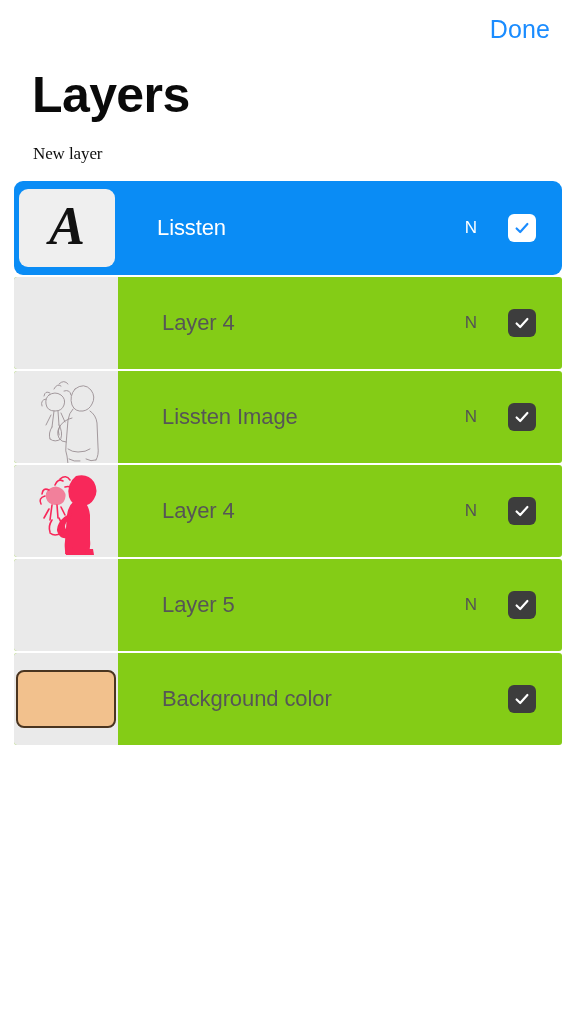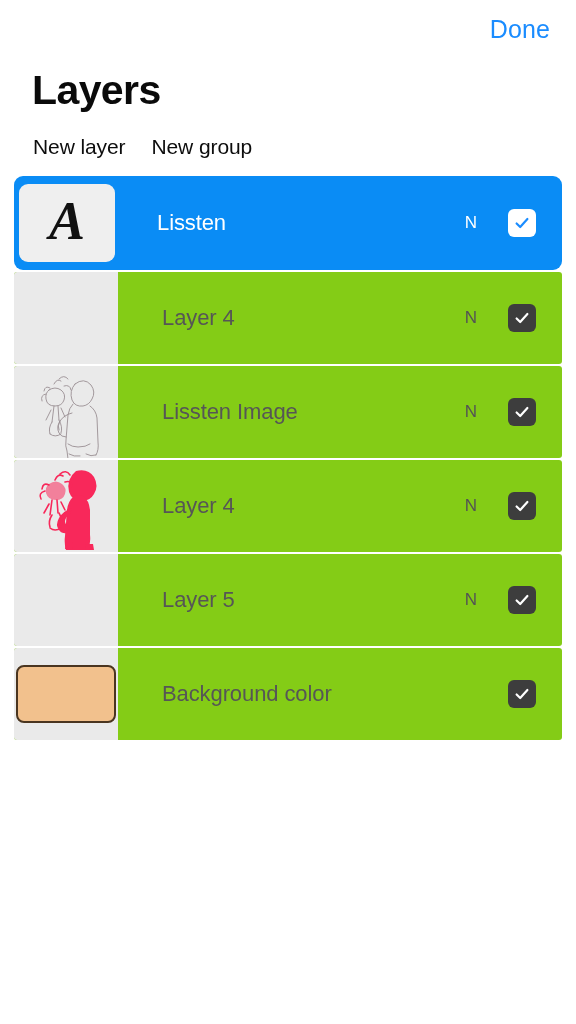--- a/index.html
+++ b/index.html
@@ -41,7 +41,7 @@
 
   
   .page-title {
-    font-size: 41px;
+    font-size: 50px;
     font-weight: bold;
     color: #0a0a0a;
     letter-spacing: -0.6px;

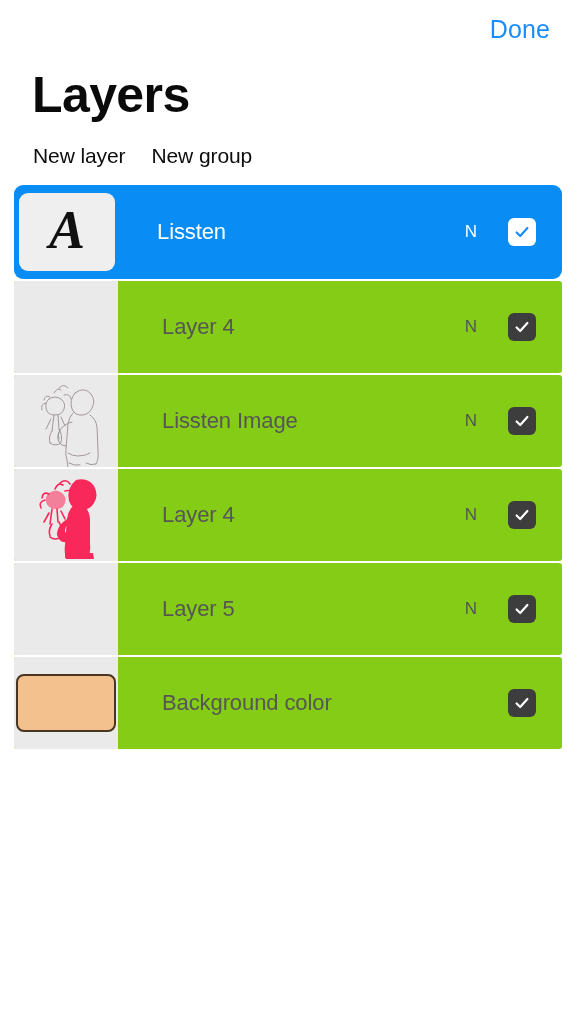--- a/index.html
+++ b/index.html
@@ -59,11 +59,11 @@
     margin-bottom: 17px;
   }
   .action-btn {
-    font-size: 21px;
+    font-size: 17px;
     color: #0d0d0d;
     background: none;
     border: none;
-    font-family: Liberation Sans, sans-serif;
+    font-family: Liberation Serif, serif;
     cursor: pointer;
     padding: 0;
     letter-spacing: -0.1px;

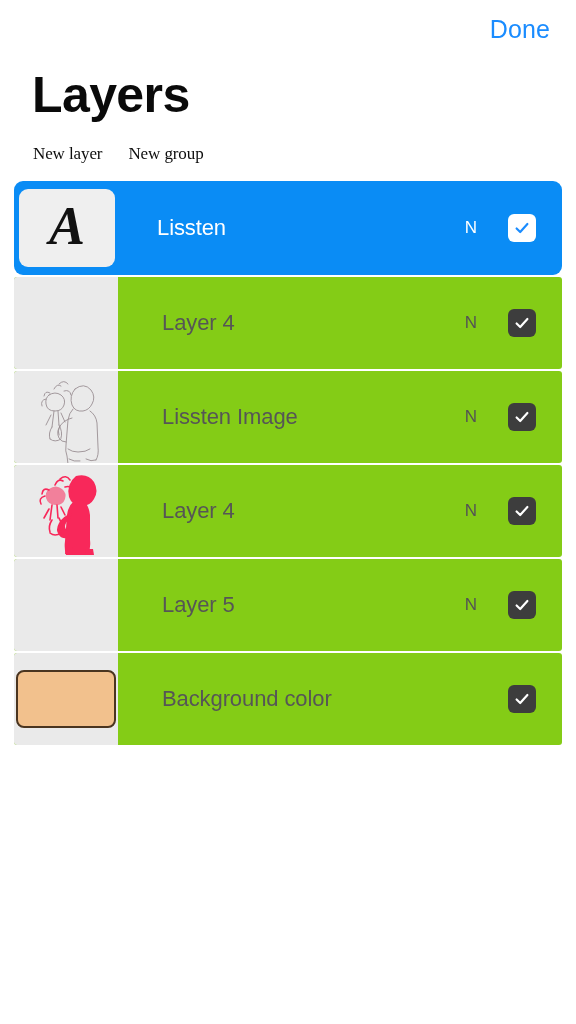--- a/index.html
+++ b/index.html
@@ -185,7 +185,6 @@
 
   <div class="actions">
     <button class="action-btn">New layer</button>
-    <button class="action-btn">New group</button>
   </div>
 
   <div class="layer-list" id="layer-list">

